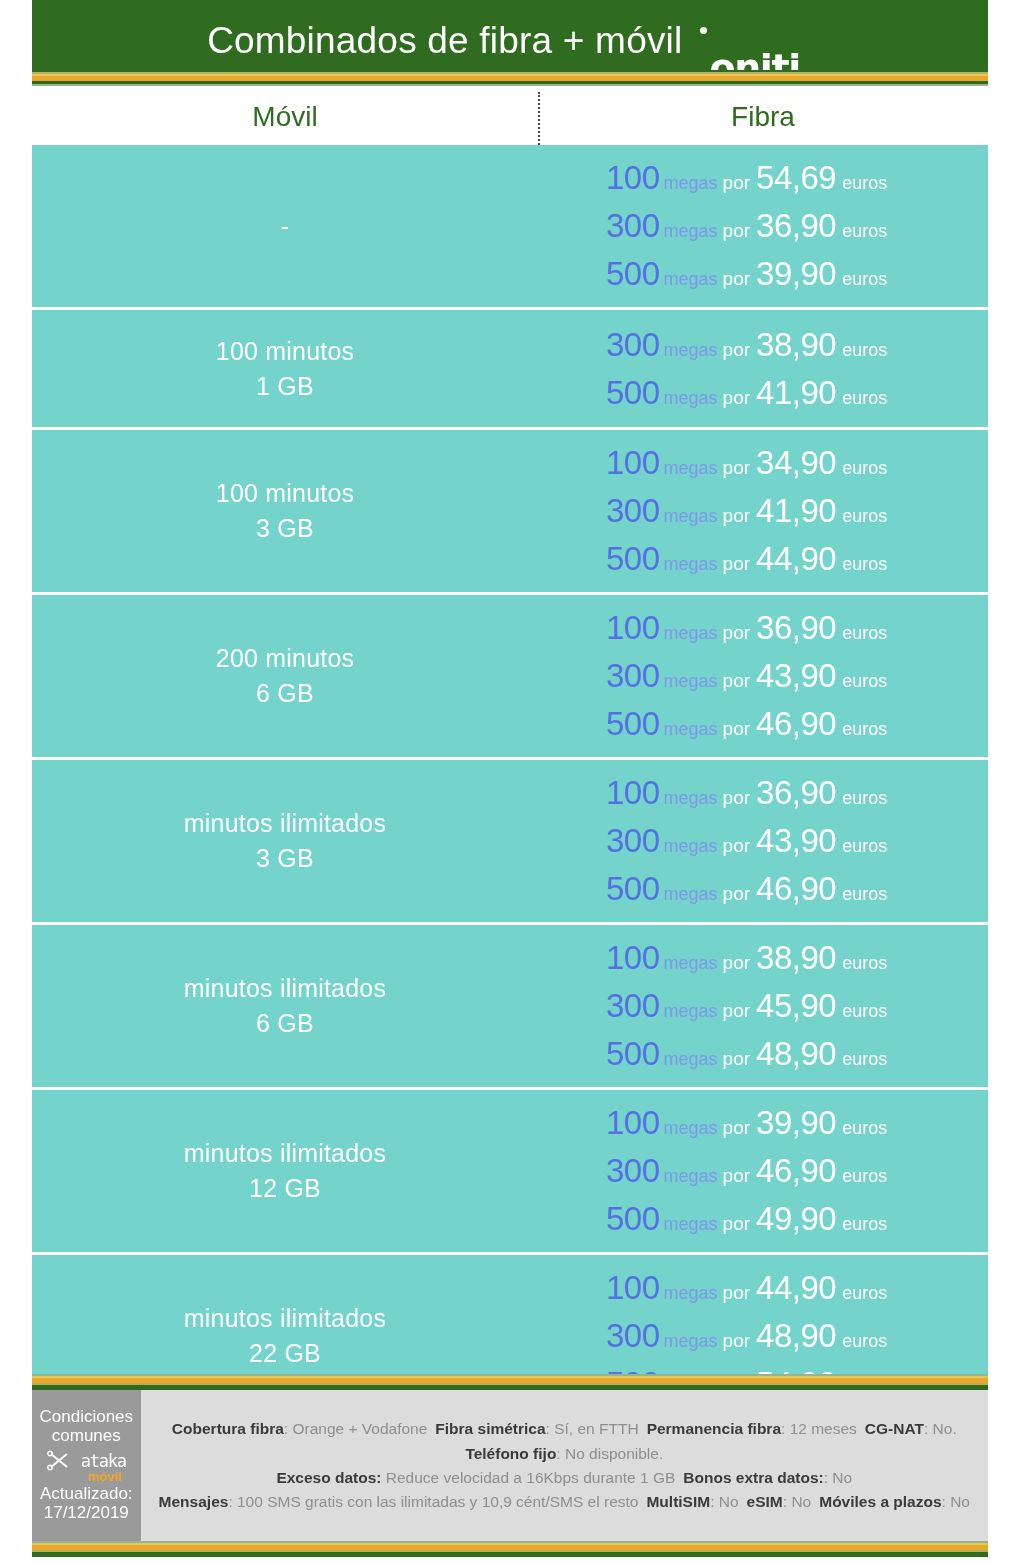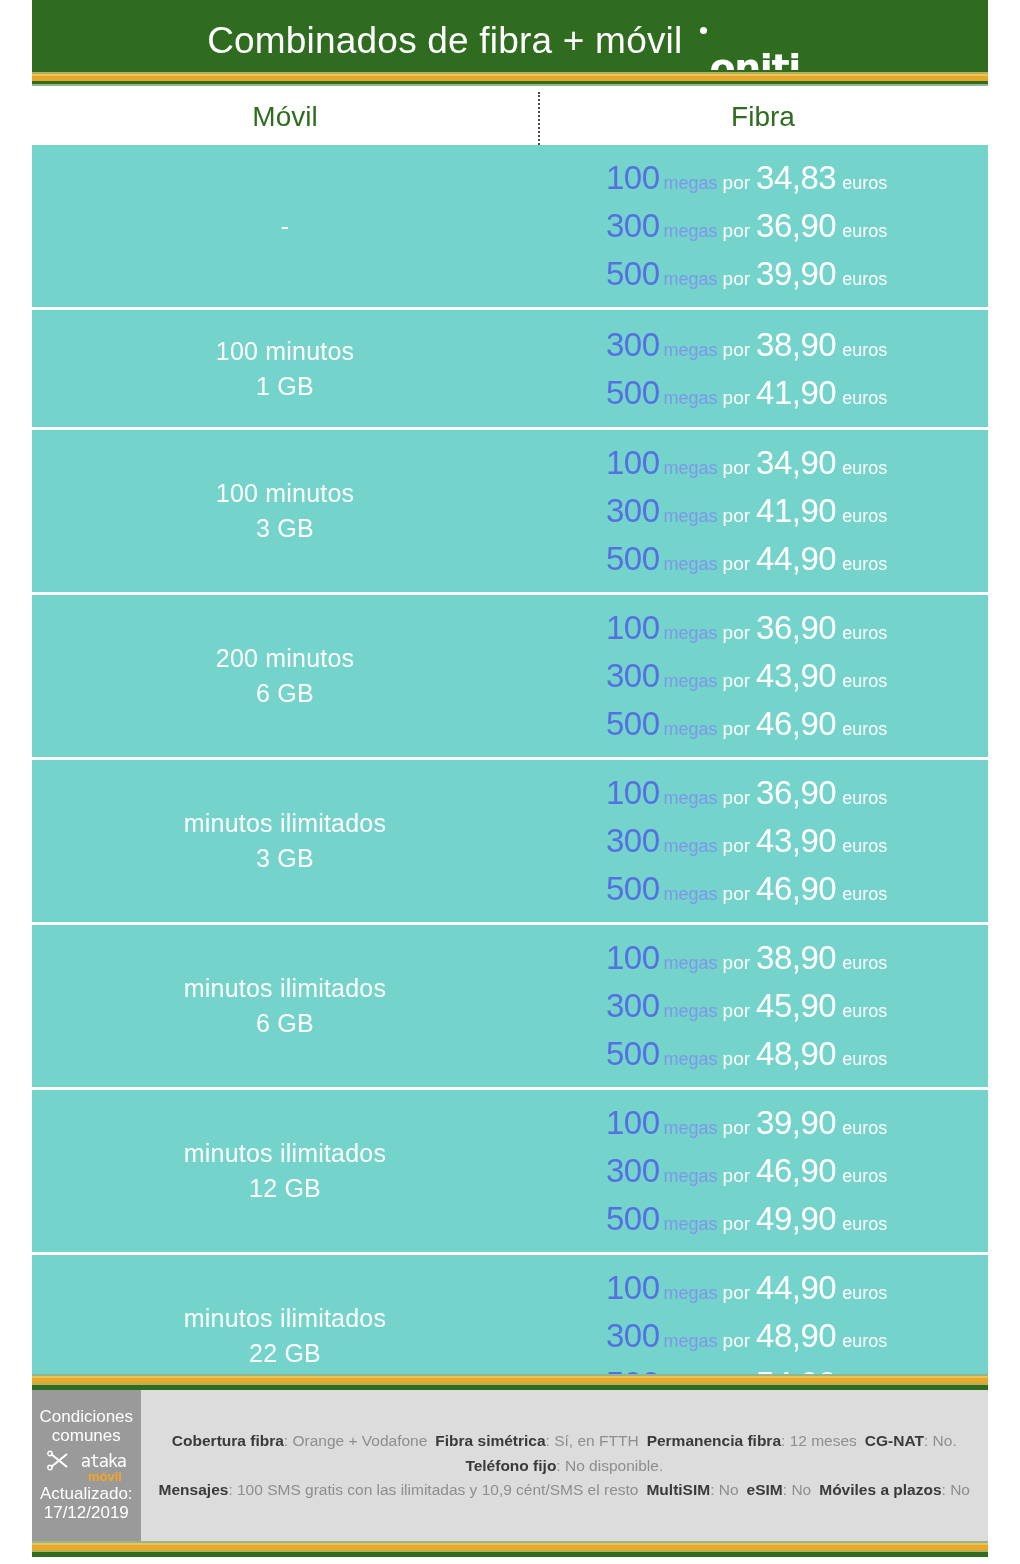--- a/index.html
+++ b/index.html
@@ -294,7 +294,7 @@
             <span class="speed">100</span>
             <span class="megas">megas</span>
             <span class="por">por</span>
-            <span class="price">34,83</span>
+            <span class="price">54,69</span>
             <span class="euros">euros</span>
           </div>
           <div class="fibra-line">

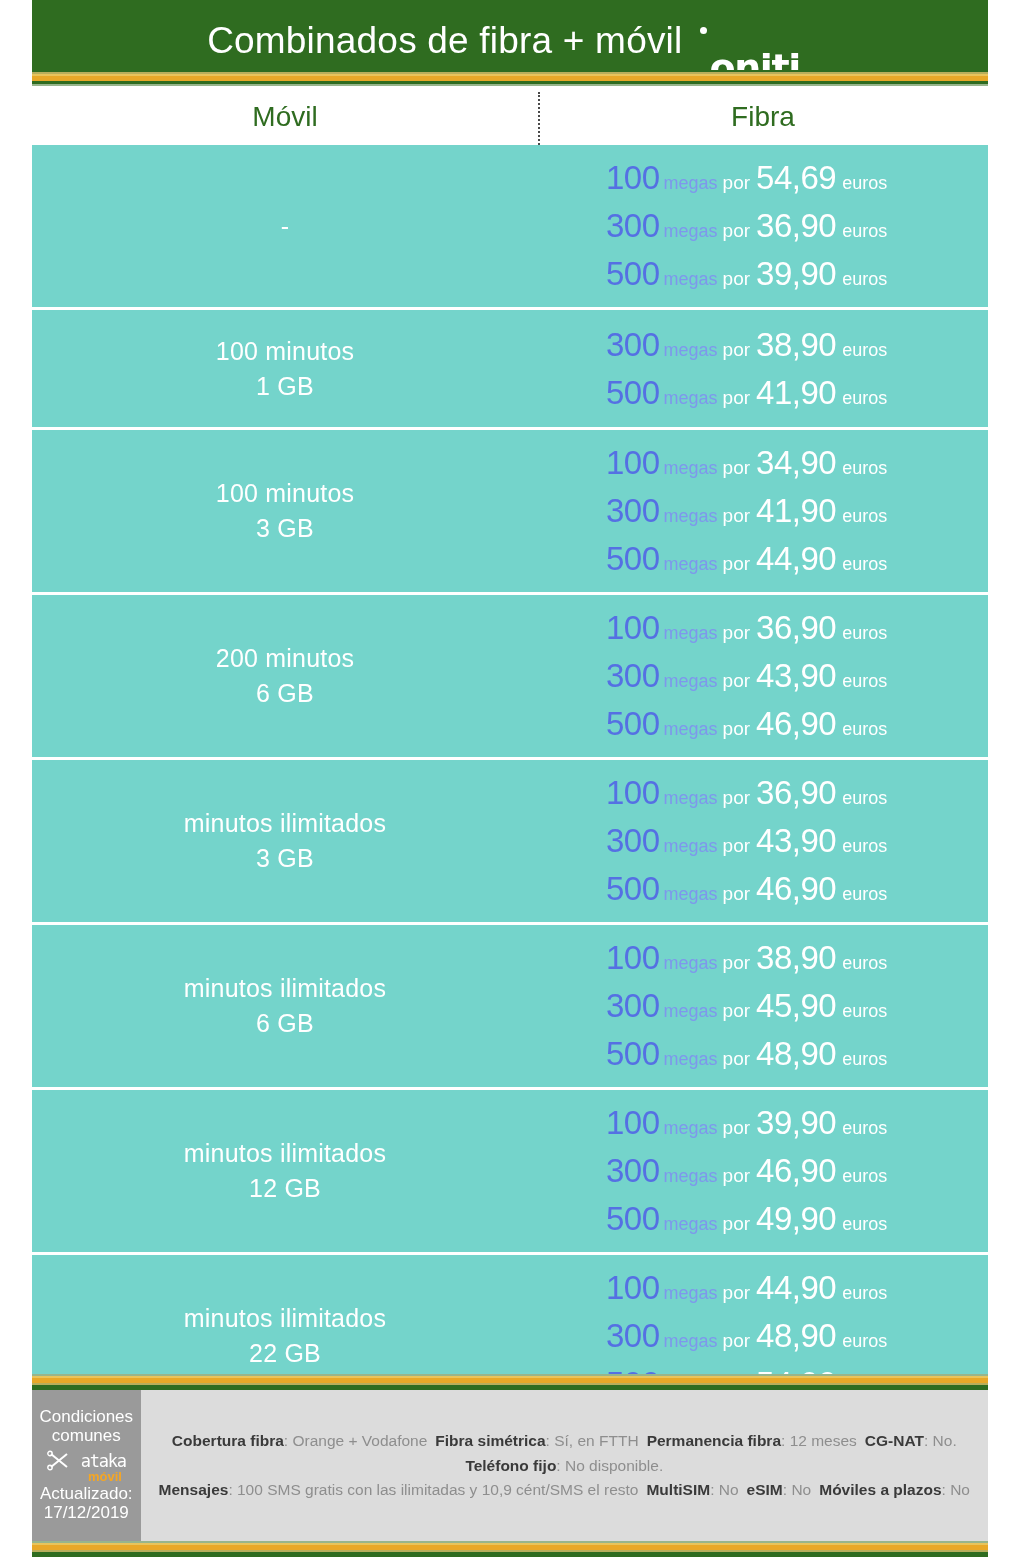--- a/index.html
+++ b/index.html
@@ -534,6 +534,7 @@
     <div class="footer-right" id="footer-lines">
         <div class="fline"><b>Cobertura fibra</b><span>: Orange + Vodafone</span><span class="sp"></span><b>Fibra simétrica</b><span>: Sí, en FTTH</span><span class="sp"></span><b>Permanencia fibra</b><span>: 12 meses</span><span class="sp"></span><b>CG-NAT</b><span>:  No.</span></div>
         <div class="fline"><b>Teléfono fijo</b><span>:  No disponible.</span></div>
+        <div class="fline"><b>Exceso datos:</b><span> Reduce velocidad a 16Kbps durante 1 GB</span><span class="sp"></span><b>Bonos extra datos:</b><span>:  No</span></div>
         <div class="fline"><b>Mensajes</b><span>: 100 SMS gratis con las ilimitadas y 10,9 cént/SMS el resto</span><span class="sp"></span><b>MultiSIM</b><span>: No</span><span class="sp"></span><b>eSIM</b><span>: No</span><span class="sp"></span><b>Móviles a plazos</b><span>: No</span></div>
       </div>
   </div>

